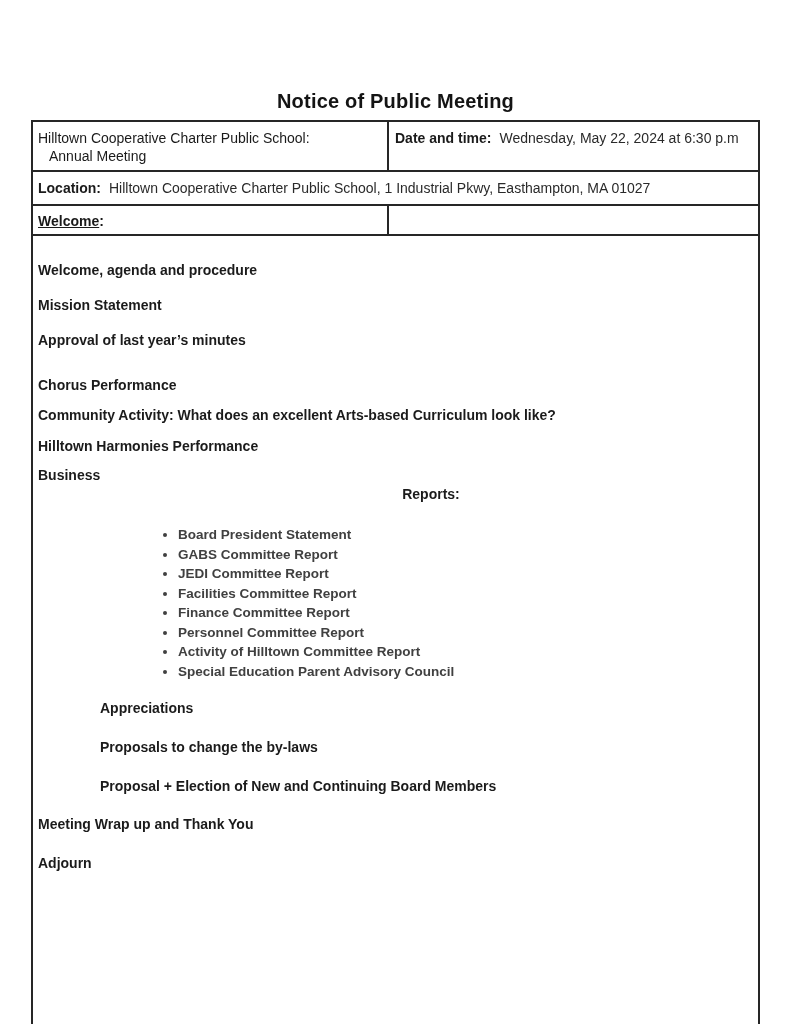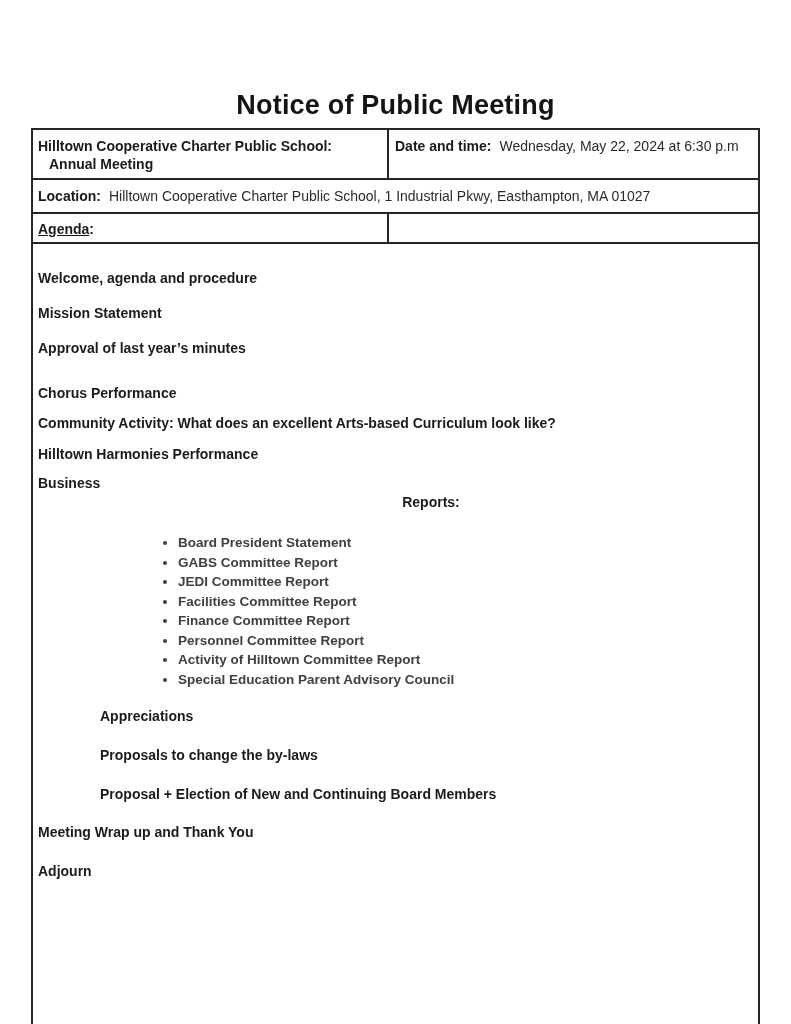--- a/index.html
+++ b/index.html
@@ -15,7 +15,7 @@
   .doc-title {
     margin: 0 0 7px 0;
     text-align: center;
-    font-size: 27px;
+    font-size: 20px;
     font-weight: bold;
     color: #141414;
     letter-spacing: 0.2px;

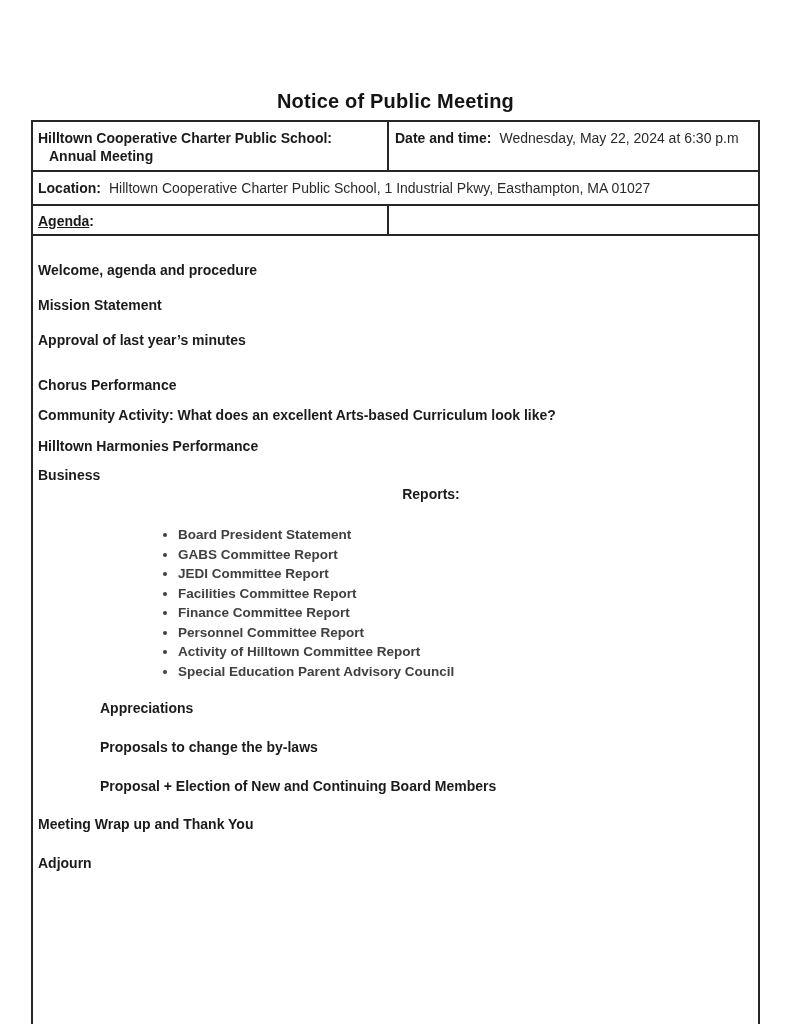--- a/index.html
+++ b/index.html
@@ -36,7 +36,7 @@
   col.left-col  { width: 356px; }
   col.right-col { width: 371px; }
 
-  td.meeting-cell { height: 50px; padding: 7px 4px 0 5px; font-weight: bold; line-height: 18px; }
+  td.meeting-cell { height: 50px; padding: 7px 4px 0 5px; font-weight: normal; line-height: 18px; }
   td.meeting-cell .line2 { padding-left: 4px; margin-left: 7px; }
 
   td.datetime-cell { height: 50px; padding: 7px 2px 0 6px; line-height: 18px; }

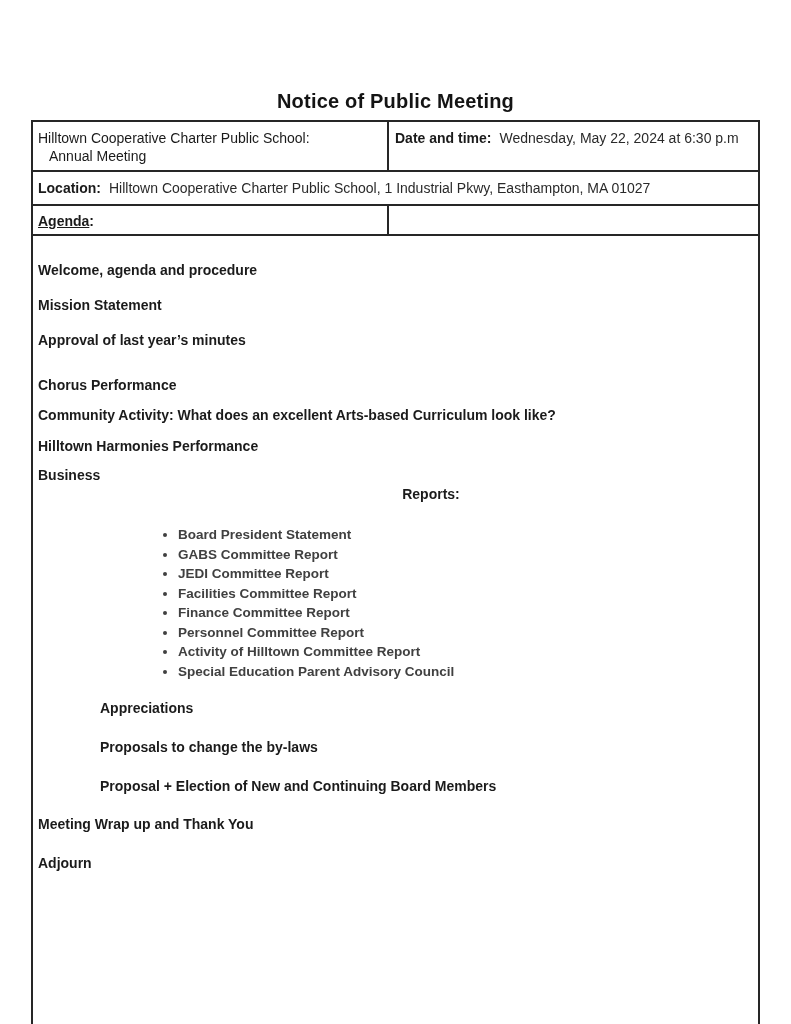--- a/index.html
+++ b/index.html
@@ -112,7 +112,7 @@
     </tr>
     <tr>
       <td class="agenda-cell">
-        <span class="underlined">Agenda</span><span>:</span>
+        <span class="underlined">Welcome</span><span>:</span>
       </td>
       <td class="agenda-empty-cell"></td>
     </tr>

